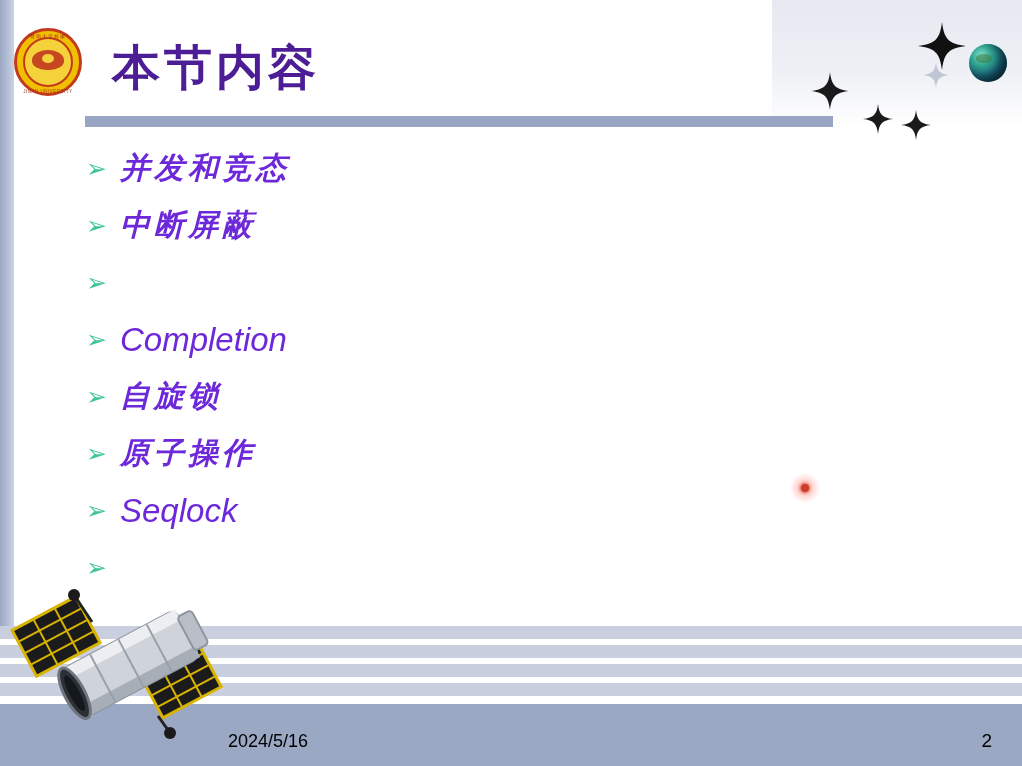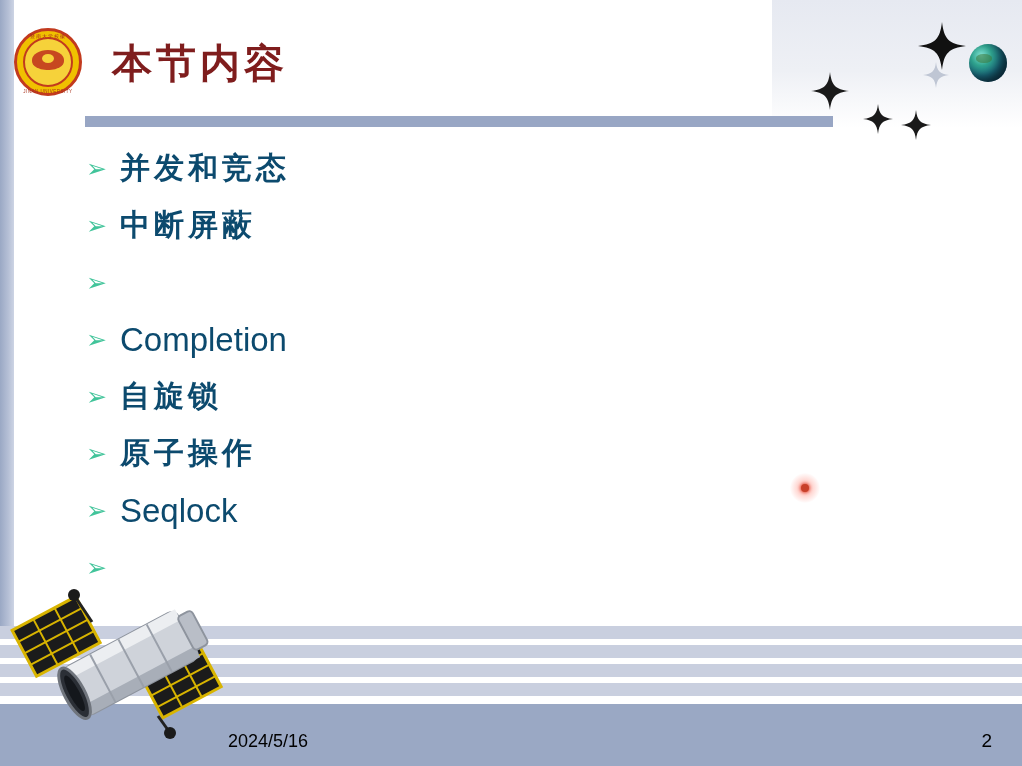--- a/index.html
+++ b/index.html
@@ -44,9 +44,9 @@
     left: 112px;
     top: 36px;
     font-family: "DejaVu Serif", serif;
-    font-size: 40px;
+    font-size: 48px;
     font-weight: bold;
-    color: #7f1d1d;
+    color: #4c1d95;
     letter-spacing: 4px;
     white-space: nowrap;
   }

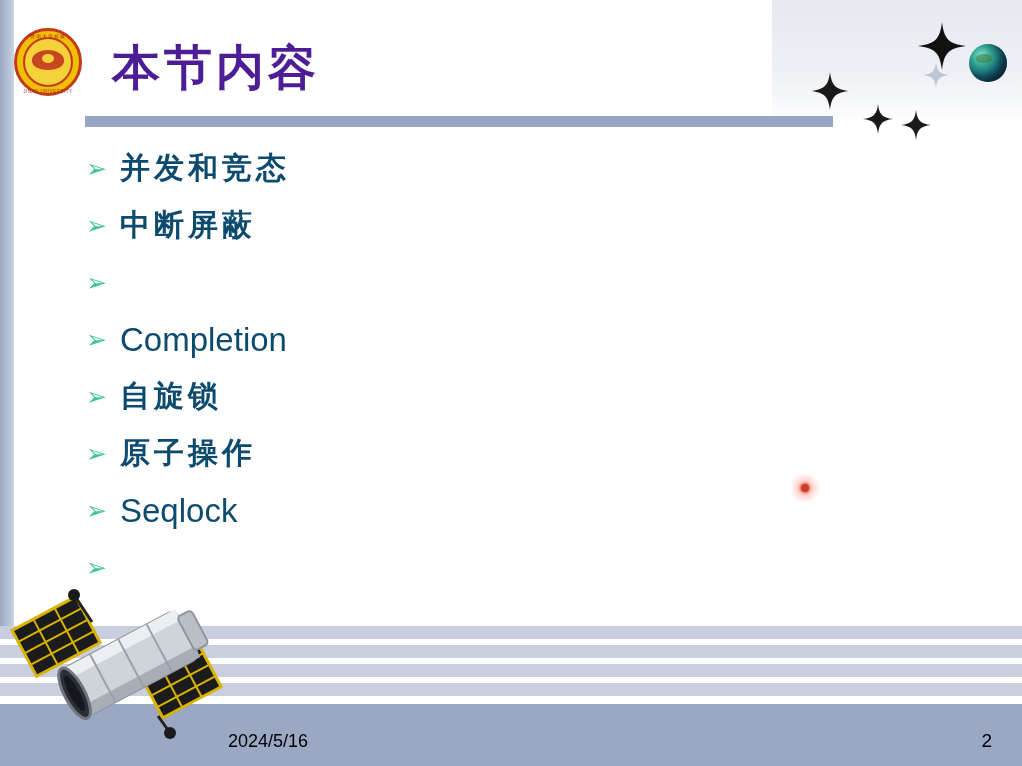--- a/index.html
+++ b/index.html
@@ -193,8 +193,9 @@
   }
   .bullet-text {
     font-size: 31px;
-    color: #0c4a6e;
+    color: #6d28d9;
     white-space: nowrap;
+    font-style: italic;
   }
   .bullet-text.cjk {
     font-family: "DejaVu Serif", serif;

